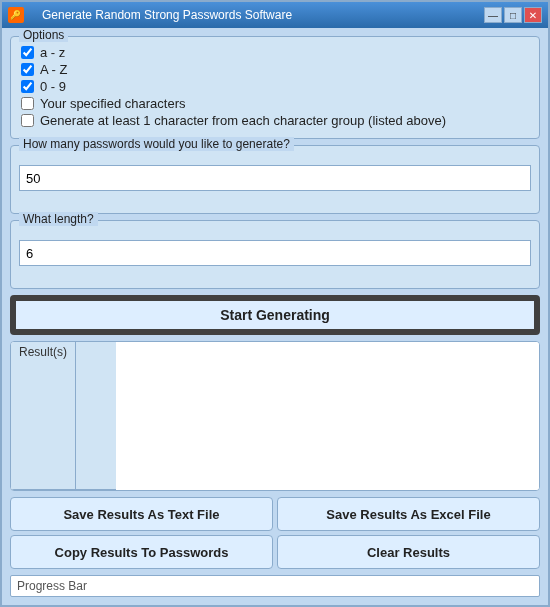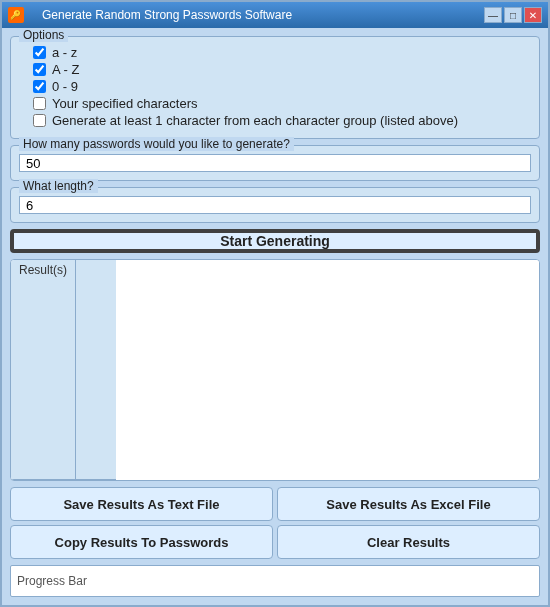--- a/index.html
+++ b/index.html
@@ -96,7 +96,7 @@
     .group-box {
       border: 1px solid #8aabcc;
       border-radius: 4px;
-      padding: 6px 22px 10px;
+      padding: 6px 10px 10px;
       position: relative;
       background: #d0e4f4;
     }

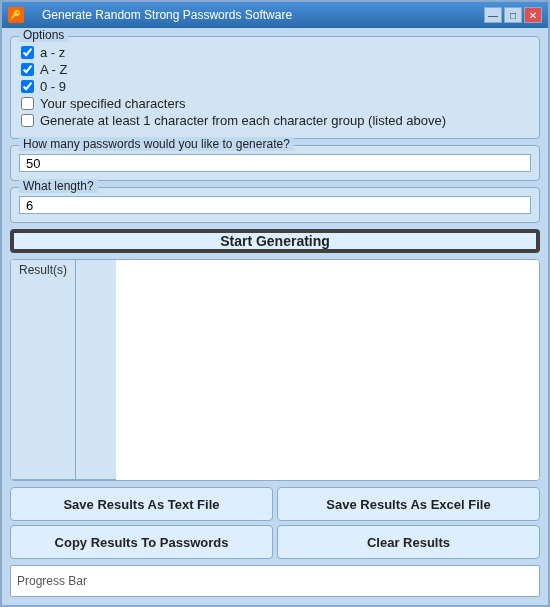--- a/index.html
+++ b/index.html
@@ -131,7 +131,7 @@
     .field-group {
       border: 1px solid #8aabcc;
       border-radius: 4px;
-      padding: 4px 8px 8px;
+      padding: 4px 8px 22px;
       position: relative;
       background: #d0e4f4;
     }

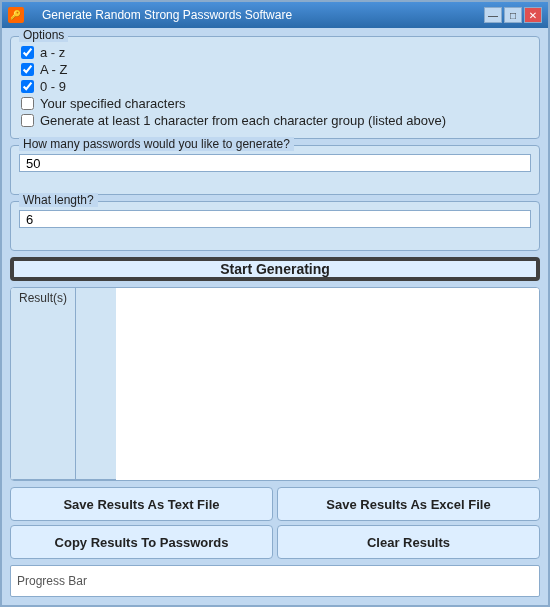--- a/index.html
+++ b/index.html
@@ -148,12 +148,12 @@
 
     .text-input {
       width: 100%;
-      height: 18px;
+      height: 26px;
       border: 1px solid #8aabcc;
       background: white;
       padding: 2px 6px;
       font-size: 13px;
-      margin-top: 4px;
+      margin-top: 15px;
       outline: none;
     }
 

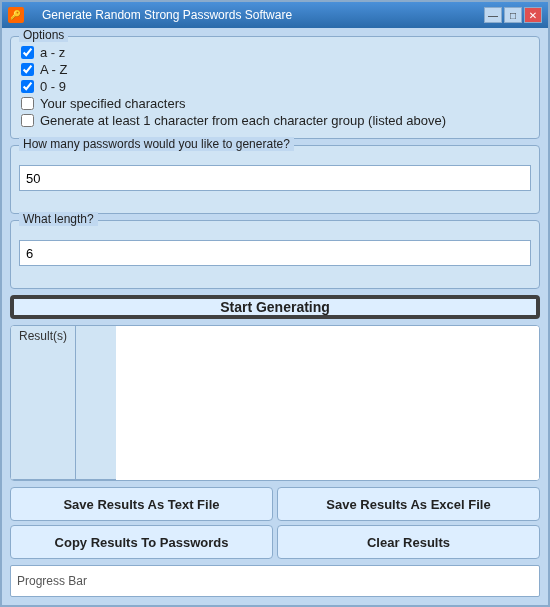--- a/index.html
+++ b/index.html
@@ -159,9 +159,9 @@
 
     .start-btn {
       width: 100%;
-      height: 24px;
+      height: 40px;
       background: linear-gradient(to bottom, #e8f0f8, #c8dce f);
-      border: 4px solid #404040;
+      border: 6px solid #404040;
       border-radius: 4px;
       font-size: 14px;
       font-weight: bold;

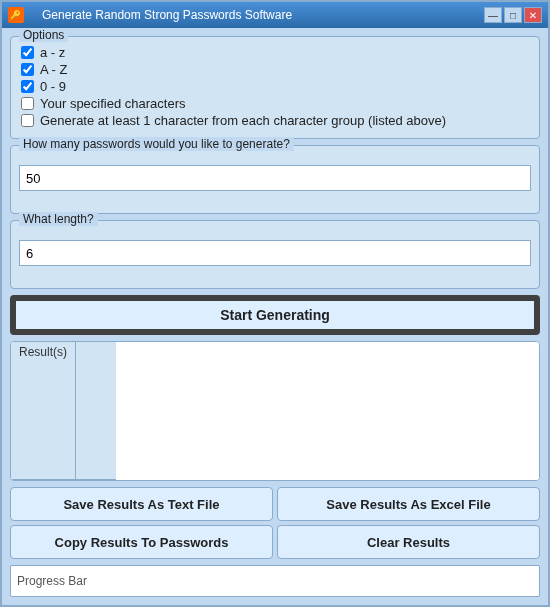--- a/index.html
+++ b/index.html
@@ -227,7 +227,7 @@
     .progress-bar-container {
       border: 1px solid #8aabcc;
       background: white;
-      height: 32px;
+      height: 22px;
       display: flex;
       align-items: center;
       padding: 0 6px;

